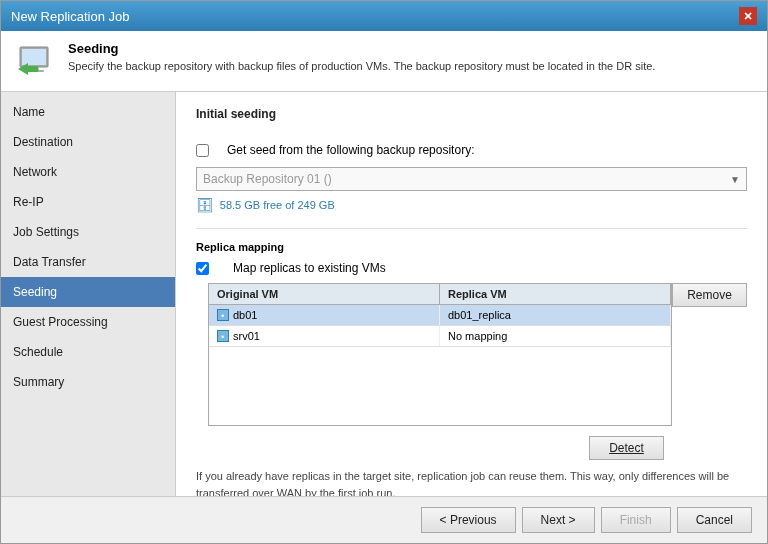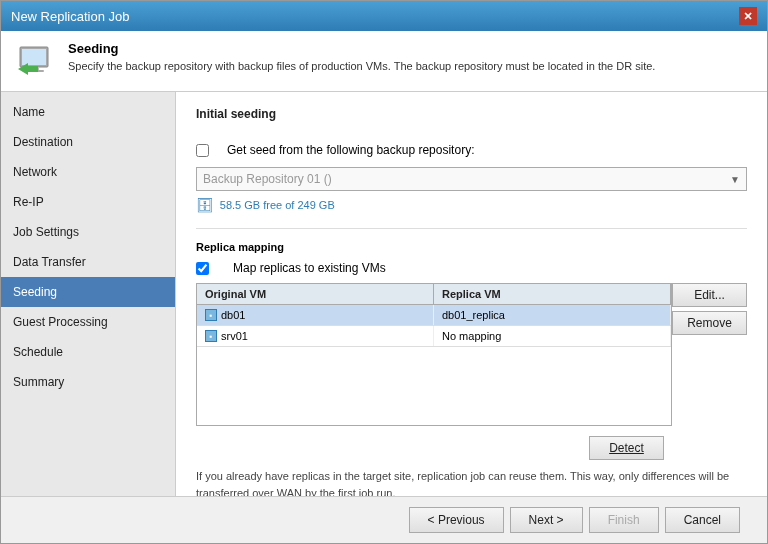--- a/index.html
+++ b/index.html
@@ -172,6 +172,7 @@
     .table-and-buttons {
       display: flex;
       margin-bottom: 10px;
+      margin-left: 12px;
     }
     .vm-table {
       flex: 1;

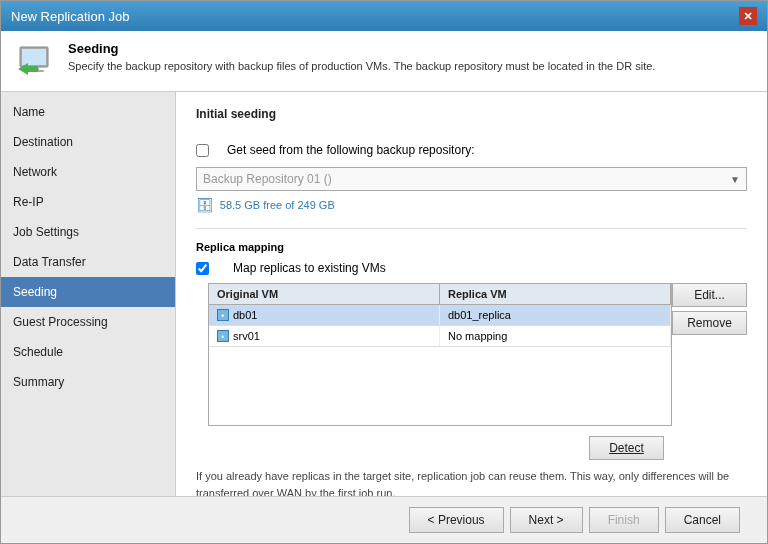--- a/index.html
+++ b/index.html
@@ -383,7 +383,6 @@
           </div>
         </div>
         <div class="table-buttons">
-          <button class="btn">Edit...</button>
           <button class="btn">Remove</button>
         </div>
       </div>

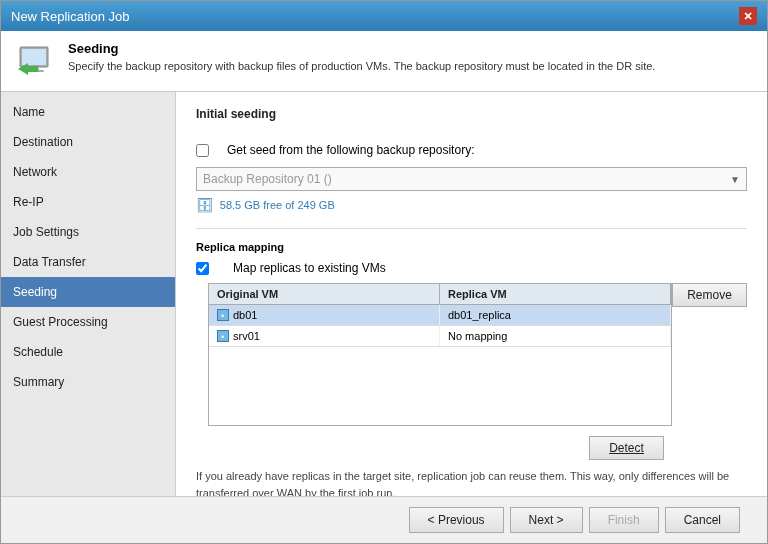--- a/index.html
+++ b/index.html
@@ -248,7 +248,7 @@
     .footer {
       background: #f0f0f0;
       border-top: 1px solid #ccc;
-      padding: 10px 27px;
+      padding: 10px 15px;
       display: flex;
       justify-content: flex-end;
       gap: 6px;

